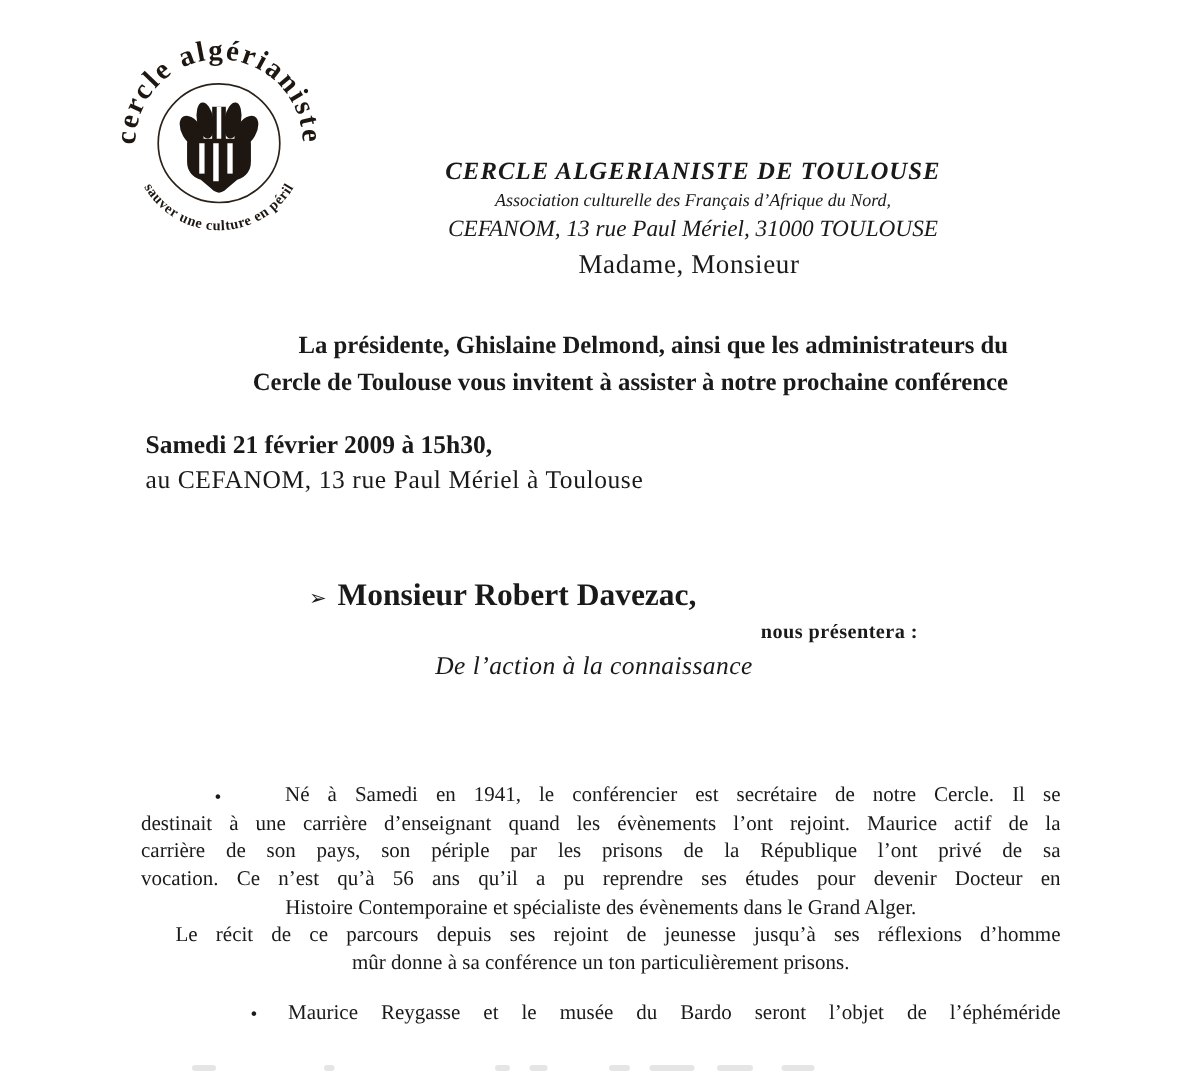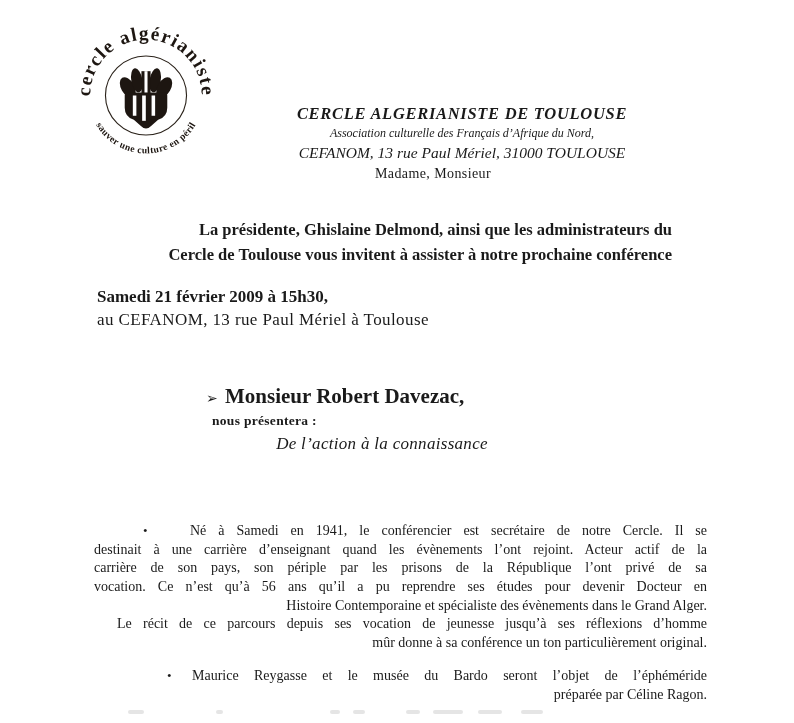--- a/index.html
+++ b/index.html
@@ -16,8 +16,8 @@
   .org-sub    { font-size:12px; font-style:italic; line-height:19px; }
   .org-addr   { font-size:15.5px; font-style:italic; line-height:19px; }
   
-  .salutation { position:absolute; left:333px; top:166px; width:200px; text-align:center;
-                font-size:14px; letter-spacing:.4px; }
+  .salutation { position:absolute; left:333px; top:166px; width:200px; text-align:right;
+                font-size:18px; letter-spacing:.4px; }
   
   .invitation { position:absolute; left:72px; top:217px; width:600px; text-align:right;
                 font-weight:bold; font-size:16.5px; line-height:25px; }

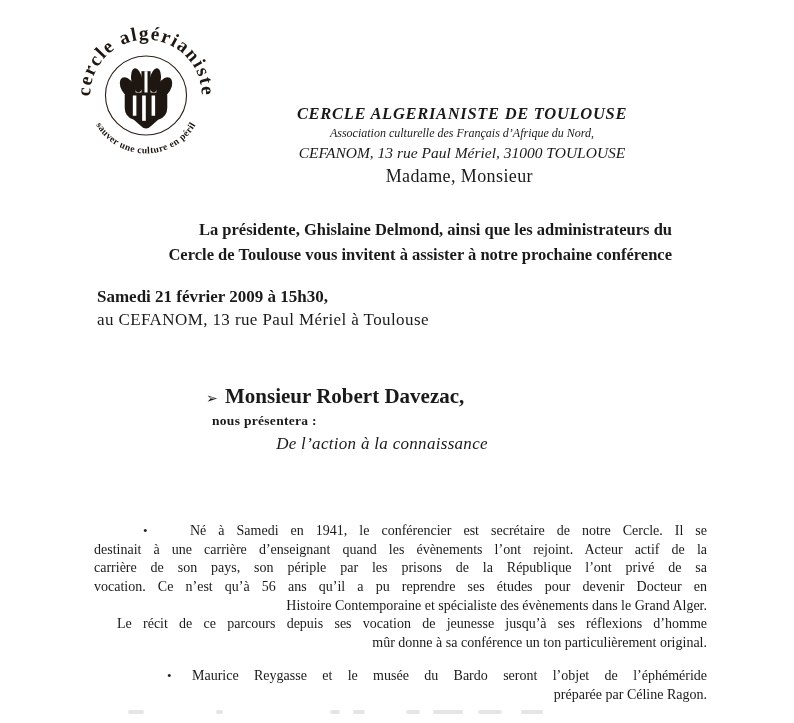--- a/index.html
+++ b/index.html
@@ -29,7 +29,7 @@
   .arrow-bullet { position:absolute; left:206px; top:390px; font-size:14px; }
   .speaker-name { position:absolute; left:225px; top:384px; width:400px; text-align:left;
                   font-size:21px; font-weight:bold; }
-  .speaker-intro{ position:absolute; left:212px; top:413px; width:400px; text-align:left;
+  .speaker-intro{ position:absolute; left:212px; top:413px; width:400px; text-align:right;
                   font-size:13.5px; font-weight:bold; letter-spacing:.3px; }
   .talk-title  { position:absolute; left:182px; top:431px; width:400px; text-align:center;
                   font-style:italic; font-size:17px; line-height:25px; letter-spacing:.3px; }

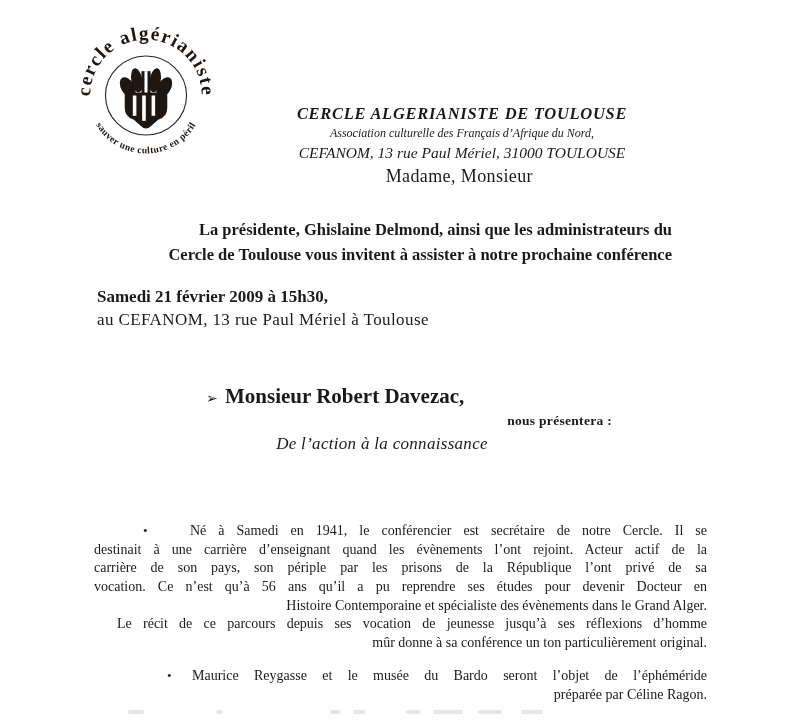--- a/index.html
+++ b/index.html
@@ -31,7 +31,7 @@
                   font-size:21px; font-weight:bold; }
   .speaker-intro{ position:absolute; left:212px; top:413px; width:400px; text-align:right;
                   font-size:13.5px; font-weight:bold; letter-spacing:.3px; }
-  .talk-title  { position:absolute; left:182px; top:431px; width:400px; text-align:center;
+  .talk-title  { position:absolute; left:196px; top:431px; width:400px; text-align:center;
                   font-style:italic; font-size:17px; line-height:25px; letter-spacing:.3px; }
   
   .bodyA { position:absolute; left:94px;  top:522px; width:613px; font-size:14px; }

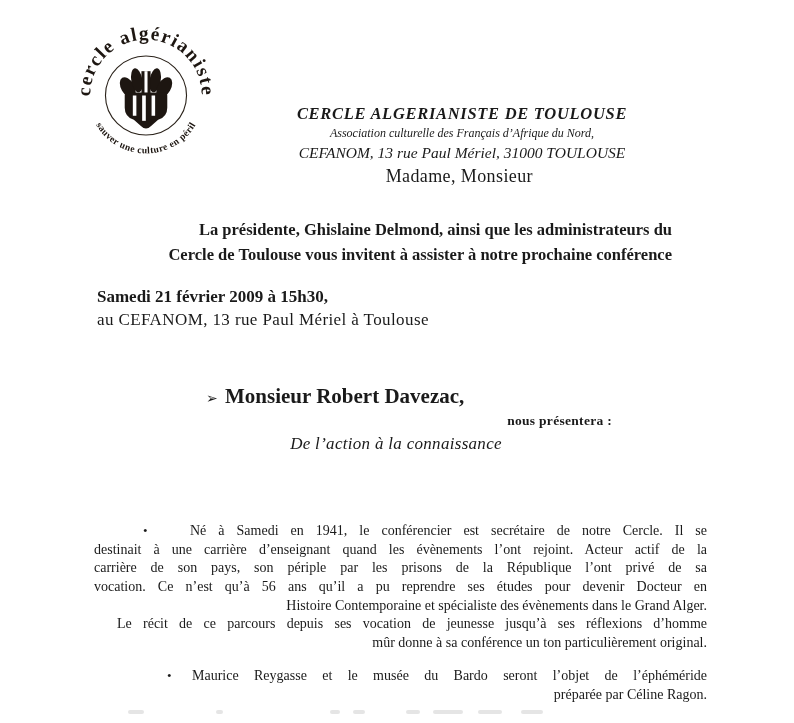--- a/index.html
+++ b/index.html
@@ -110,7 +110,7 @@
     <div class="bline">
       <span class="bullet b-p1">•</span><span class="ind96">Né à Samedi en 1941, le conférencier est secrétaire de notre Cercle.  Il se</span>
     </div>
-    <div class="bline">destinait à une carrière d’enseignant quand les évènements l’ont rejoint. Acteur actif de la</div>
+    <div class="bline">destinait à une carrière d’enseignant quand les évènements l’ont rejoint. Maurice actif de la</div>
     <div class="bline">carrière de son pays, son périple par les prisons de la République l’ont privé de sa</div>
     <div class="bline">vocation. Ce n’est qu’à 56 ans qu’il a pu reprendre ses études pour devenir Docteur en</div>
     <div class="lline">Histoire Contemporaine et spécialiste des évènements dans le Grand Alger.</div>

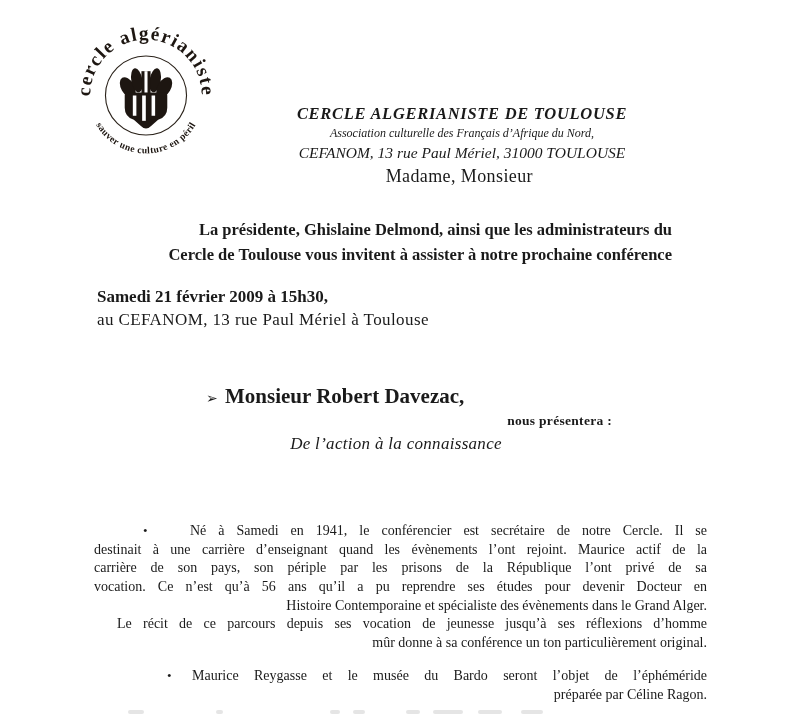--- a/index.html
+++ b/index.html
@@ -39,7 +39,7 @@
   .bline { position:relative; height:18.7px; line-height:18.7px; overflow:hidden;
            text-align:justify; text-align-last:justify; }
   .bline::after { content:""; display:inline-block; width:100%; height:0; }
-  .lline { position:relative; height:18.7px; line-height:18.7px; overflow:hidden; text-align:right; }
+  .lline { position:relative; height:18.7px; line-height:18.7px; overflow:hidden; text-align:center; }
   .bullet  { position:absolute; top:0; font-size:13px; }
   .b-p1 { left:49px; }
   .b-p3 { left:50px; }

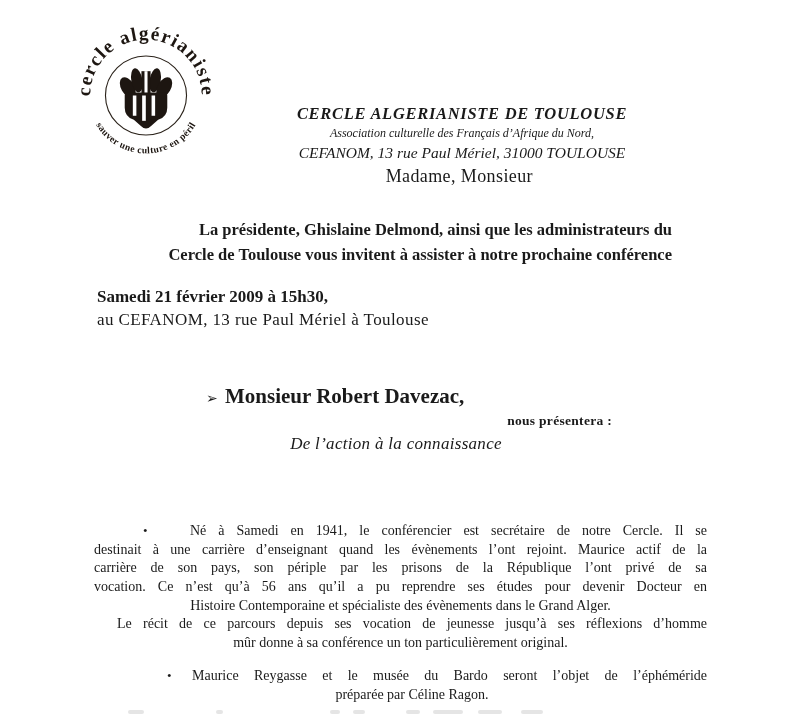--- a/index.html
+++ b/index.html
@@ -115,7 +115,7 @@
     <div class="bline">vocation. Ce n’est qu’à 56 ans qu’il a pu reprendre ses études pour devenir Docteur en</div>
     <div class="lline">Histoire Contemporaine et spécialiste des évènements dans le Grand Alger.</div>
     <div class="bline">
-      <span class="ind23">Le récit de ce parcours depuis ses vocation de jeunesse jusqu’à ses réflexions d’homme</span>
+      <span class="ind23">Le récit de ce parcours depuis ses rejoint de jeunesse jusqu’à ses réflexions d’homme</span>
     </div>
     <div class="lline">mûr donne à sa conférence un ton particulièrement original.</div>
   </div>

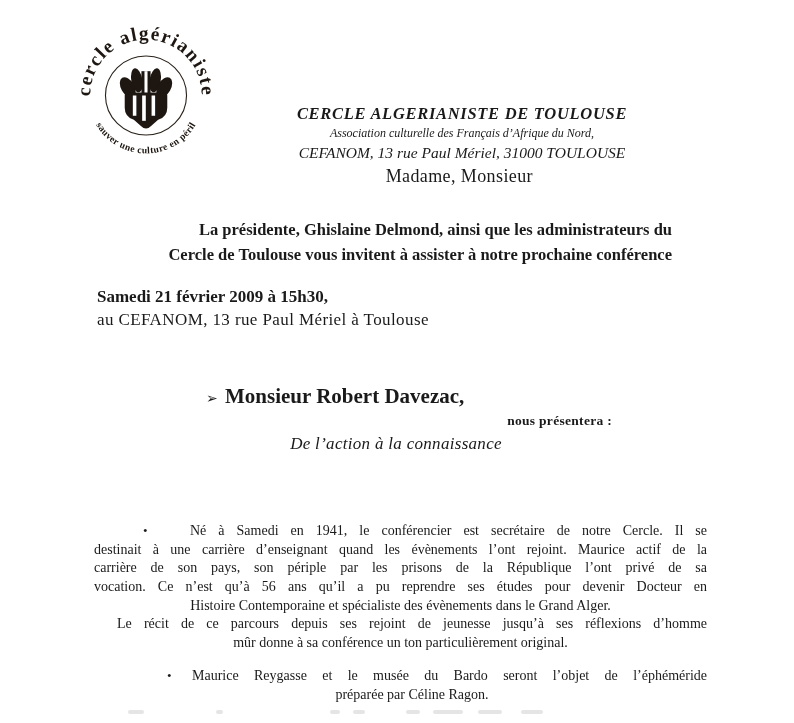--- a/index.html
+++ b/index.html
@@ -117,7 +117,7 @@
     <div class="bline">
       <span class="ind23">Le récit de ce parcours depuis ses rejoint de jeunesse jusqu’à ses réflexions d’homme</span>
     </div>
-    <div class="lline">mûr donne à sa conférence un ton particulièrement original.</div>
+    <div class="lline">mûr donne à sa conférence un ton particulièrement prisons.</div>
   </div>
 
   <div class="bodyB">

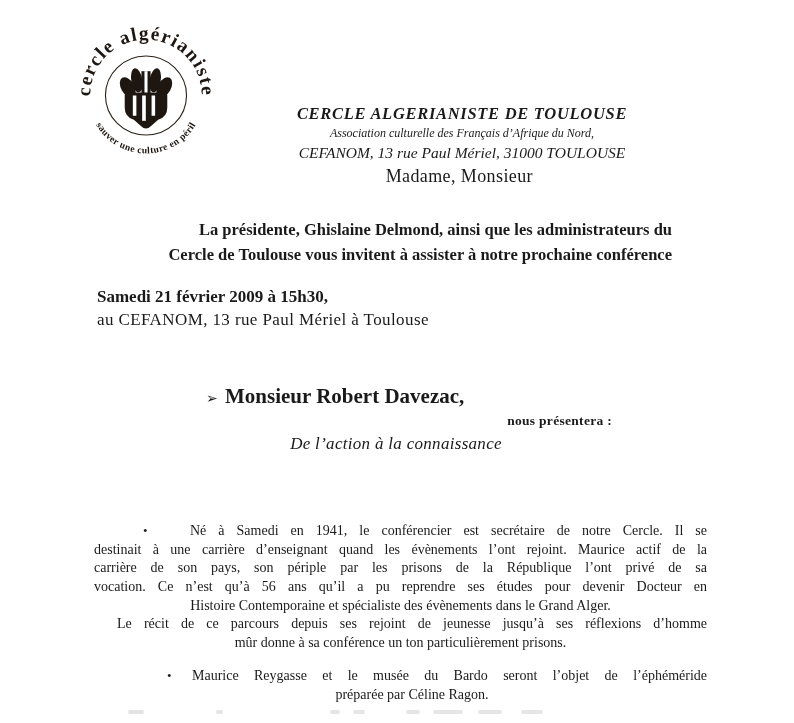--- a/index.html
+++ b/index.html
@@ -124,7 +124,6 @@
     <div class="bline">
       <span class="bullet b-p3">•</span><span class="ind75">Maurice Reygasse et le musée du Bardo seront l’objet de l’éphéméride</span>
     </div>
-    <div class="lline">préparée par Céline Ragon.</div>
   </div>
 
   <div class="cutoff">

